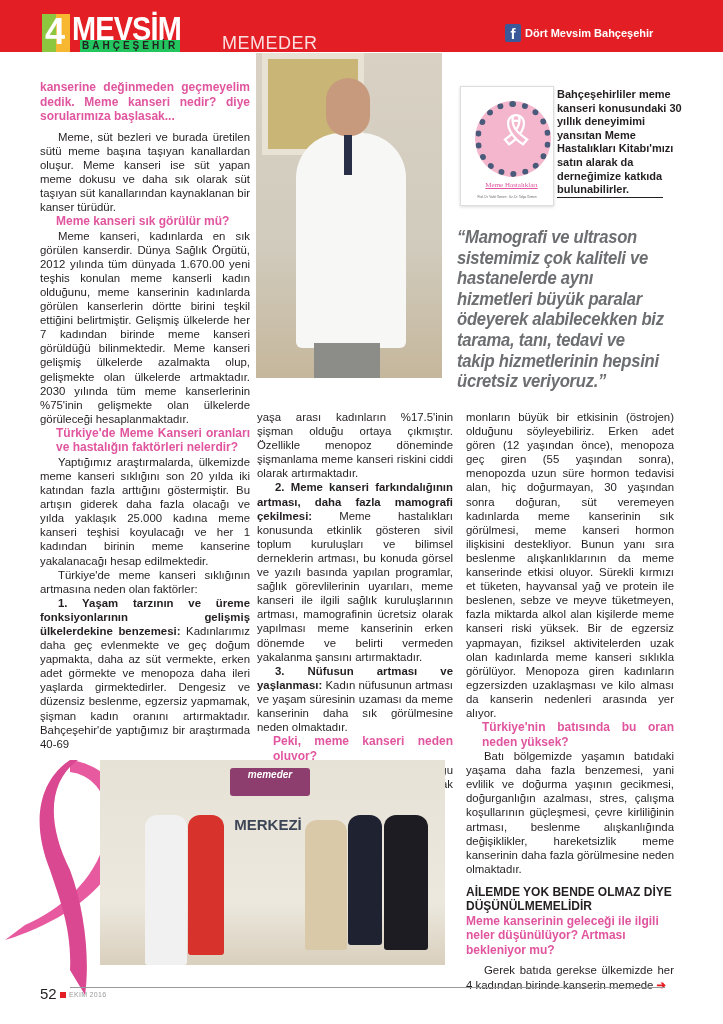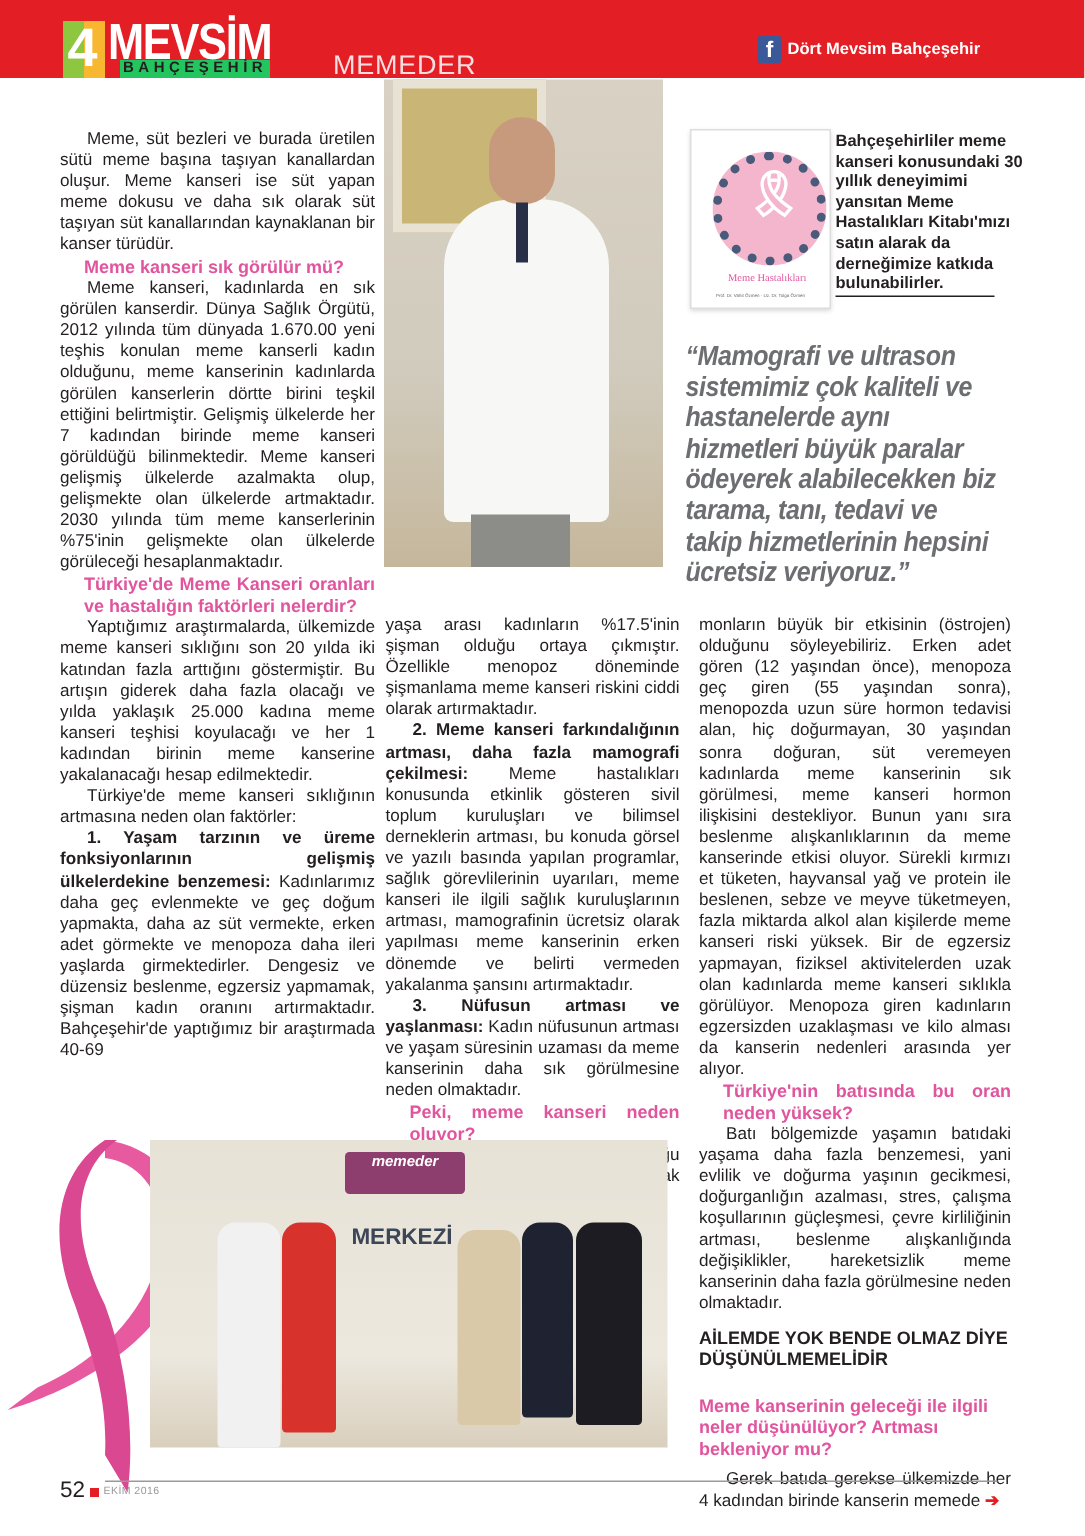--- a/index.html
+++ b/index.html
@@ -71,6 +71,7 @@
 </div>
 
 <div id="col1" class="abs col">
+  <p class="pink">kanserine değinmeden geçmeyelim dedik. Meme kanseri nedir? diye sorularımıza başlasak...</p>
   <p class="ind" style="margin-top:6px">Meme, süt bezleri ve burada üretilen sütü meme başına taşıyan kanallardan oluşur. Meme kanseri ise süt yapan meme dokusu ve daha sık olarak süt taşıyan süt kanallarından kaynaklanan bir kanser türüdür.</p>
   <p class="pink pinkh">Meme kanseri sık görülür mü?</p>
   <p class="ind">Meme kanseri, kadınlarda en sık görülen kanserdir. Dünya Sağlık Örgütü, 2012 yılında tüm dünyada 1.670.00 yeni teşhis konulan meme kanserli kadın olduğunu, meme kanserinin kadınlarda görülen kanserlerin dörtte birini teşkil ettiğini belirtmiştir. Gelişmiş ülkelerde her 7 kadından birinde meme kanseri görüldüğü bilinmektedir. Meme kanseri gelişmiş ülkelerde azalmakta olup, gelişmekte olan ülkelerde artmaktadır. 2030 yılında tüm meme kanserlerinin %75'inin gelişmekte olan ülkelerde görüleceği hesaplanmaktadır.</p>

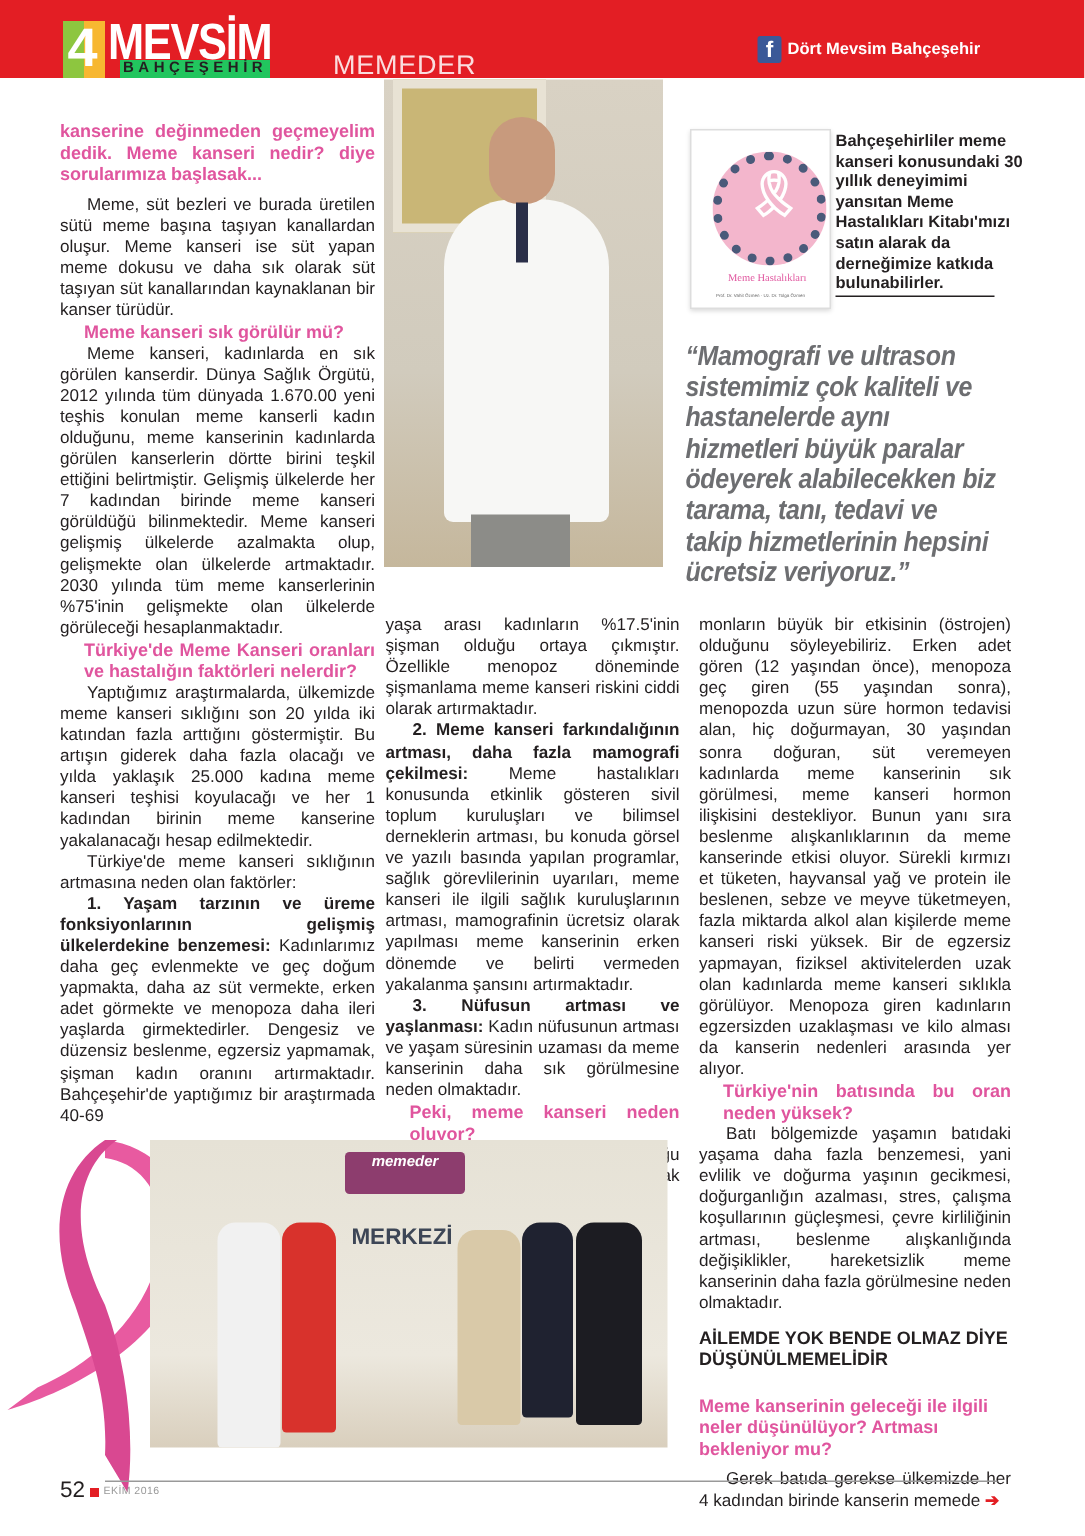--- a/index.html
+++ b/index.html
@@ -36,7 +36,7 @@
   #book-image{left:460px;top:86px;width:92px;height:118px;background:#fff;border:1px solid #ddd;box-shadow:0 1px 3px rgba(0,0,0,0.15);}
   .book-circle{position:absolute;left:14px;top:14px;width:64px;height:64px;border-radius:50%;background:#f3b6cc;border:6px dotted #4a5a7a;}
   .book-ribbon{position:absolute;left:36px;top:28px;color:#fff;font:bold 30px/30px "DejaVu Sans",sans-serif;}
-  .book-title{position:absolute;left:0;width:101px;top:94px;text-align:center;font:7px/9px "Liberation Serif",serif;color:#e0559e;}
+  .book-title{position:absolute;left:0;width:101px;top:94px;text-align:center;font:7px/9px "Liberation Serif",serif;color:#e0559e;text-decoration:underline;}
   .book-authors{position:absolute;left:4px;width:84px;top:108px;font:3px/4px "Liberation Sans",sans-serif;color:#666;text-align:center;}
   #book-caption{left:557px;top:88px;width:135px;font:bold 11px/13.6px "Liberation Sans",sans-serif;color:#231f20;}
   #book-rule{left:557px;top:197px;width:106px;height:1px;background:#231f20;}

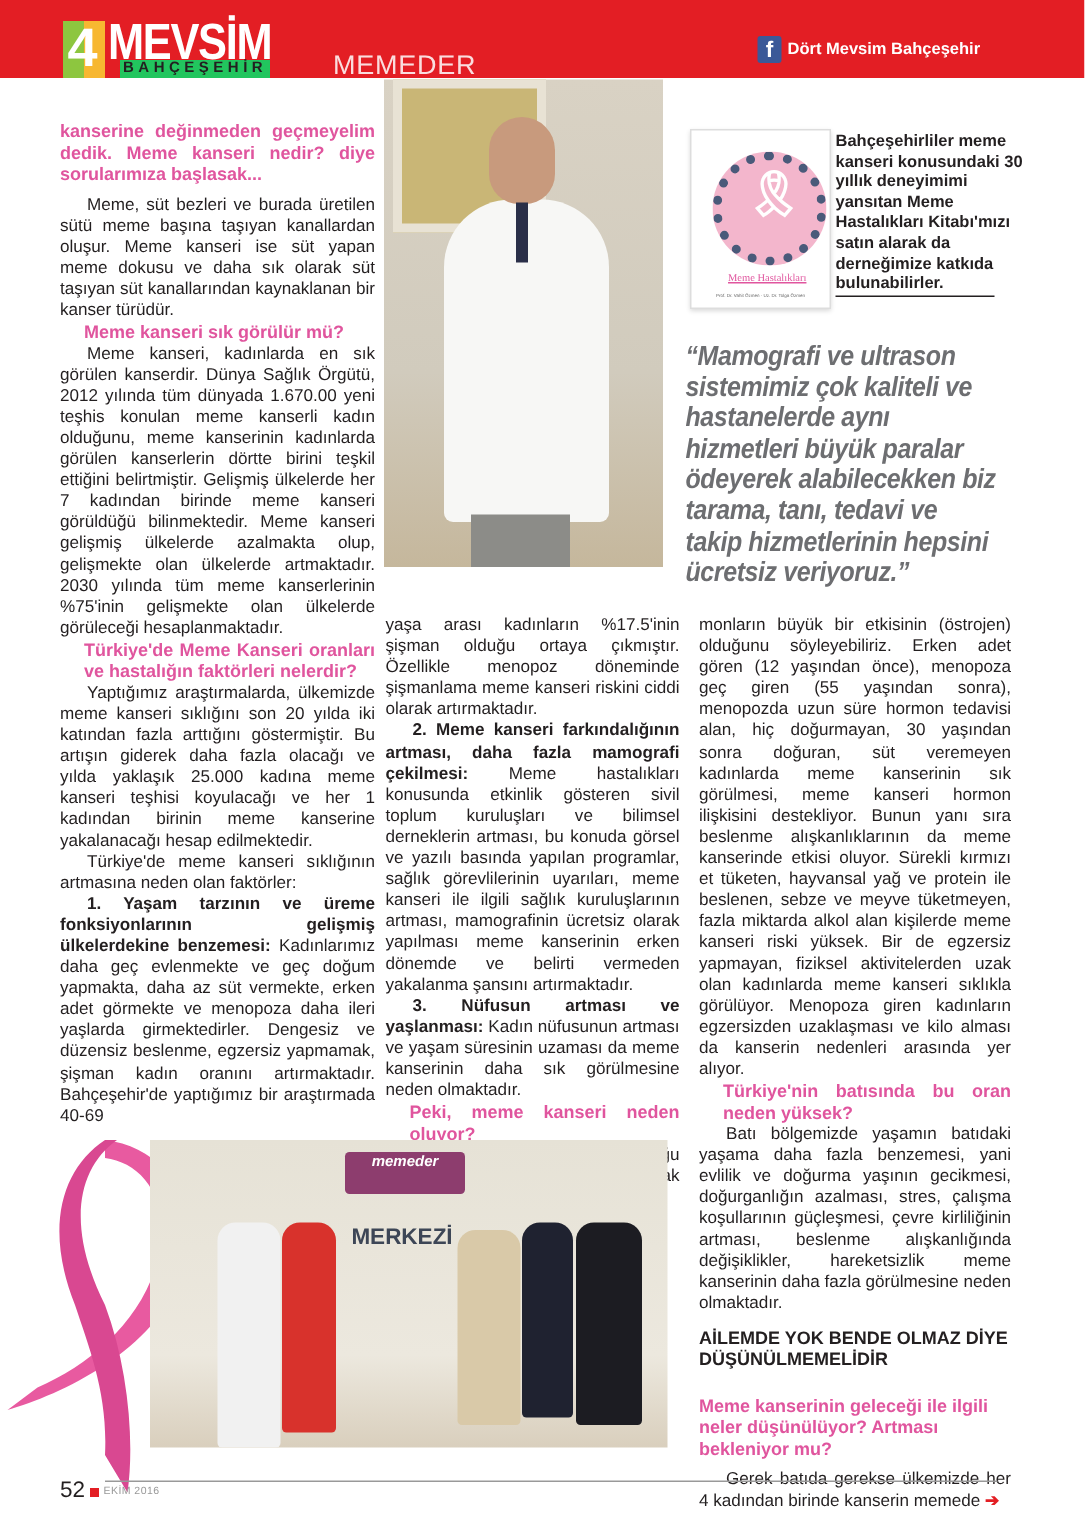--- a/index.html
+++ b/index.html
@@ -112,7 +112,7 @@
   <p>monların büyük bir etkisinin (östrojen) olduğunu söyleyebiliriz.  Erken adet gören (12 yaşından önce), menopoza geç giren (55 yaşından sonra), menopozda uzun süre hormon tedavisi alan, hiç doğurmayan, 30 yaşından sonra doğuran, süt veremeyen kadınlarda meme kanserinin sık görülmesi, meme kanseri hormon ilişkisini destekliyor. Bunun yanı sıra beslenme alışkanlıklarının da meme kanserinde etkisi oluyor. Sürekli kırmızı et tüketen, hayvansal yağ ve protein ile beslenen, sebze ve meyve tüketmeyen, fazla miktarda alkol alan kişilerde meme kanseri riski yüksek. Bir de egzersiz yapmayan, fiziksel aktivitelerden uzak olan kadınlarda meme kanseri sıklıkla görülüyor. Menopoza giren kadınların egzersizden uzaklaşması ve kilo alması da kanserin nedenleri arasında yer alıyor.</p>
   <p class="pink pinkh">Türkiye'nin batısında bu oran neden yüksek?</p>
   <p class="ind">Batı bölgemizde yaşamın batıdaki yaşama daha fazla benzemesi, yani evlilik ve doğurma yaşının gecikmesi, doğurganlığın azalması, stres, çalışma koşullarının güçleşmesi, çevre kirliliğinin artması, beslenme alışkanlığında değişiklikler, hareketsizlik meme kanserinin daha fazla görülmesine neden olmaktadır.</p>
-  <p class="bold" style="margin:9px 0 16px;font-size:12px;line-height:14.5px;text-align:left">AİLEMDE YOK BENDE OLMAZ DİYE DÜŞÜNÜLMEMELİDİR</p>
+  <p class="bold" style="margin:9px 0 0;font-size:12px;line-height:14.5px;text-align:left">AİLEMDE YOK BENDE OLMAZ DİYE DÜŞÜNÜLMEMELİDİR</p>
   <p class="pink" style="margin:0 0 6px;text-align:left">Meme kanserinin geleceği ile ilgili neler düşünülüyor? Artması bekleniyor mu?</p>
   <p class="ind"><span>Gerek batıda gerekse ülkemizde her 4 kadından birinde kanserin memede</span> <span class="arrow">➔</span></p>
 </div>

